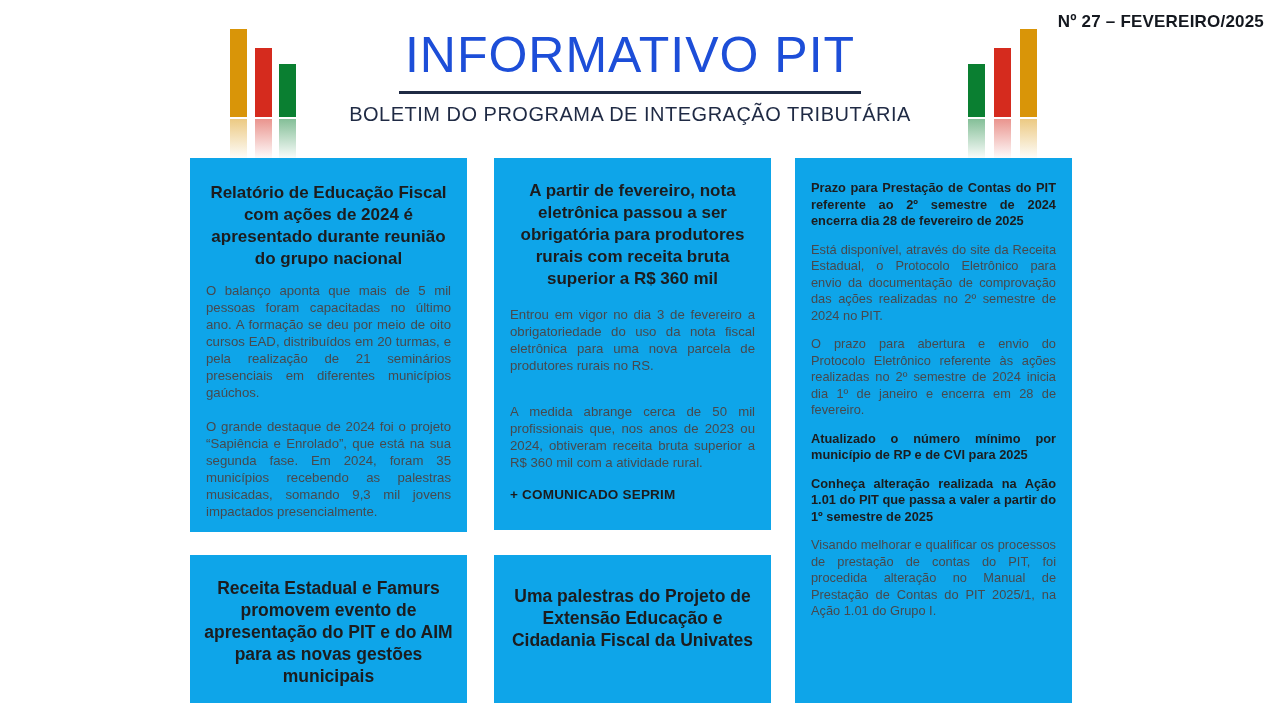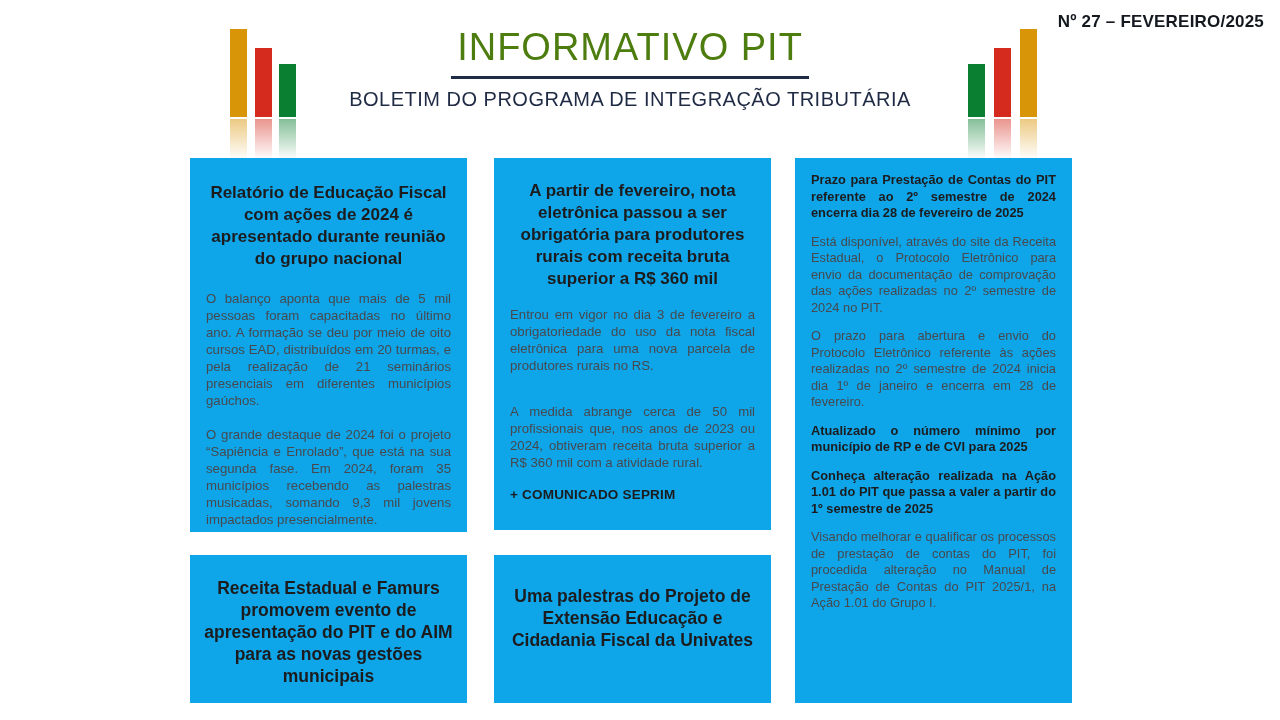--- a/index.html
+++ b/index.html
@@ -16,7 +16,7 @@
   }
   .title-block { position:absolute; left:330px; top:26px; width:600px; text-align:center; }
   .main-title {
-    display:inline-block; font-size:38px; font-weight:500; color:#4d7c0f;
+    display:inline-block; font-size:50px; font-weight:500; color:#1d4ed8;
     letter-spacing:1px; border-bottom:3px solid #1f2a44; padding:0 6px 7px 6px;
     white-space:nowrap;
   }

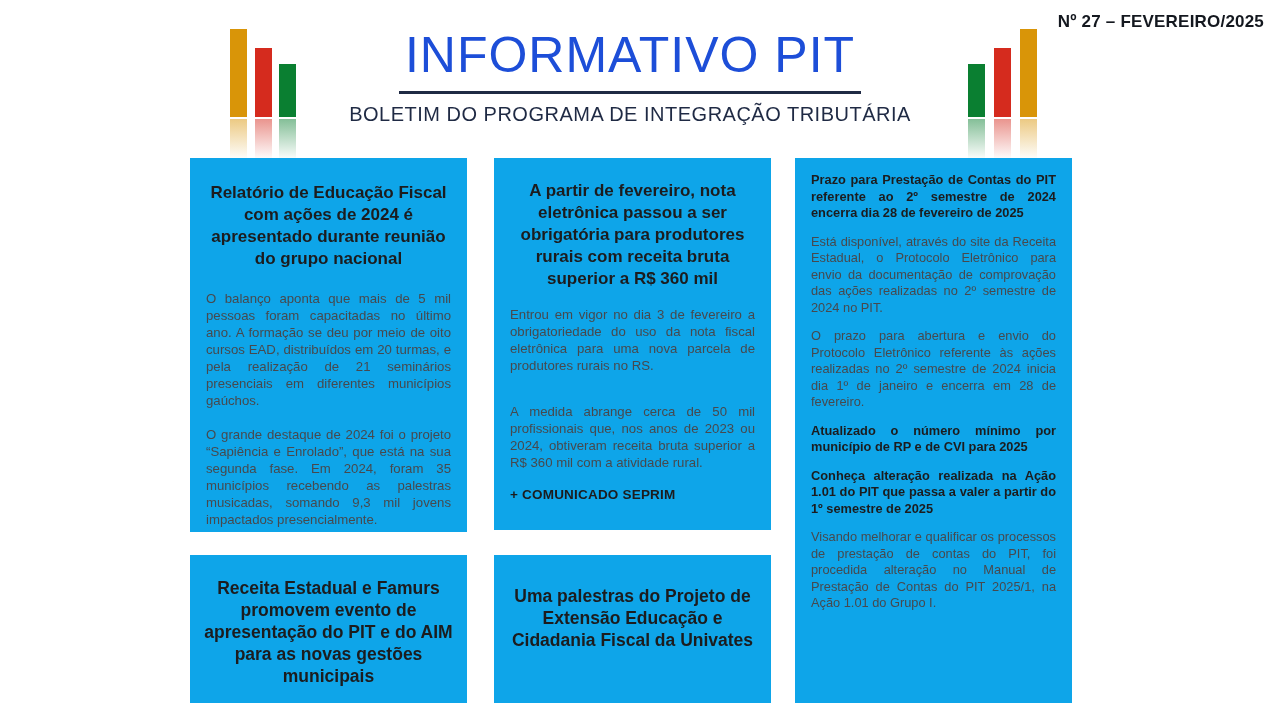--- a/index.html
+++ b/index.html
@@ -74,7 +74,7 @@
     text-align:justify; color:#47494e;
   }
   .blk.bold { font-weight:bold; color:#1c1c1e; }
-  .card-3 .blk:first-of-type { margin-top:14px; }
+  .card-3 .blk:first-of-type { margin-top:22px; }
 
   .card-4 .card-h { padding-top:22px; font-size:17.5px; }
   .card-5 .card-h { padding-top:30px; font-size:17.5px; }

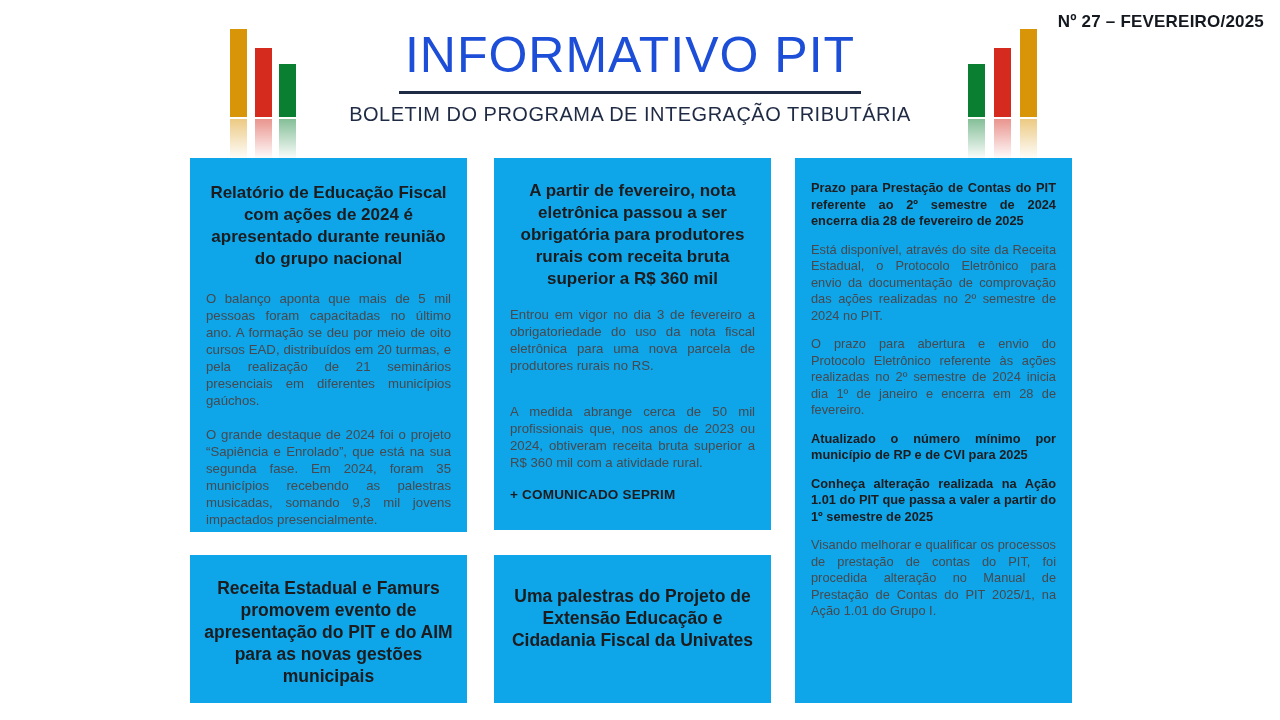--- a/index.html
+++ b/index.html
@@ -60,7 +60,7 @@
   .card-3 { left:795px; top:158px; width:277px; height:545px; }
   .card-4 { left:190px; top:555px; width:277px; height:148px; }
   .card-5 { left:494px; top:555px; width:277px; height:148px; }
-  .card-1 .card-p:first-of-type { margin-top:20px; }
+  .card-1 .card-p:first-of-type { margin-top:12px; }
   .card-2 .card-h { padding-top:22px; }
 
   .link-line {

